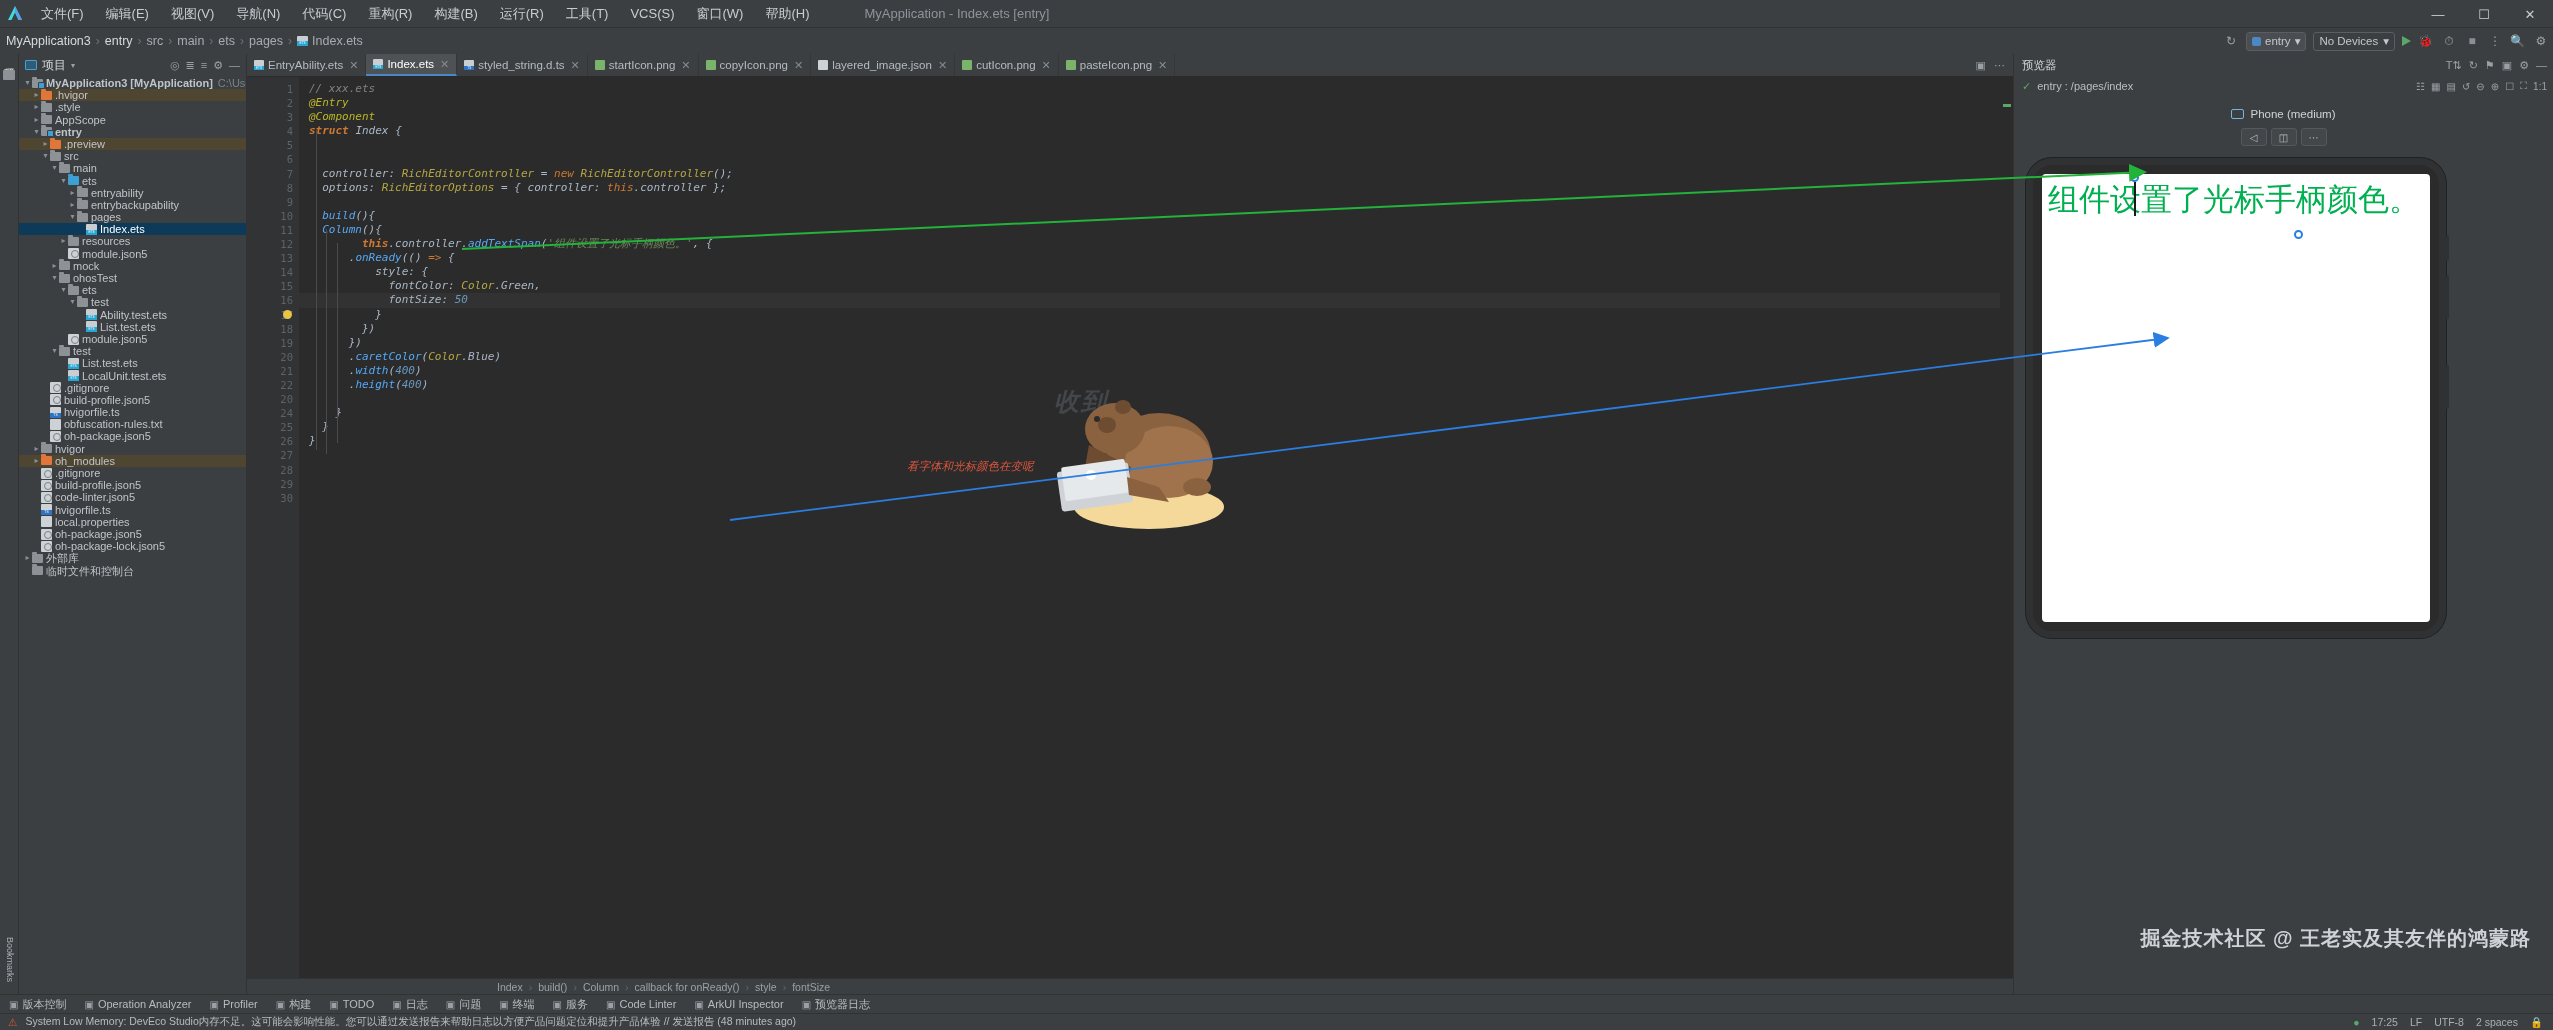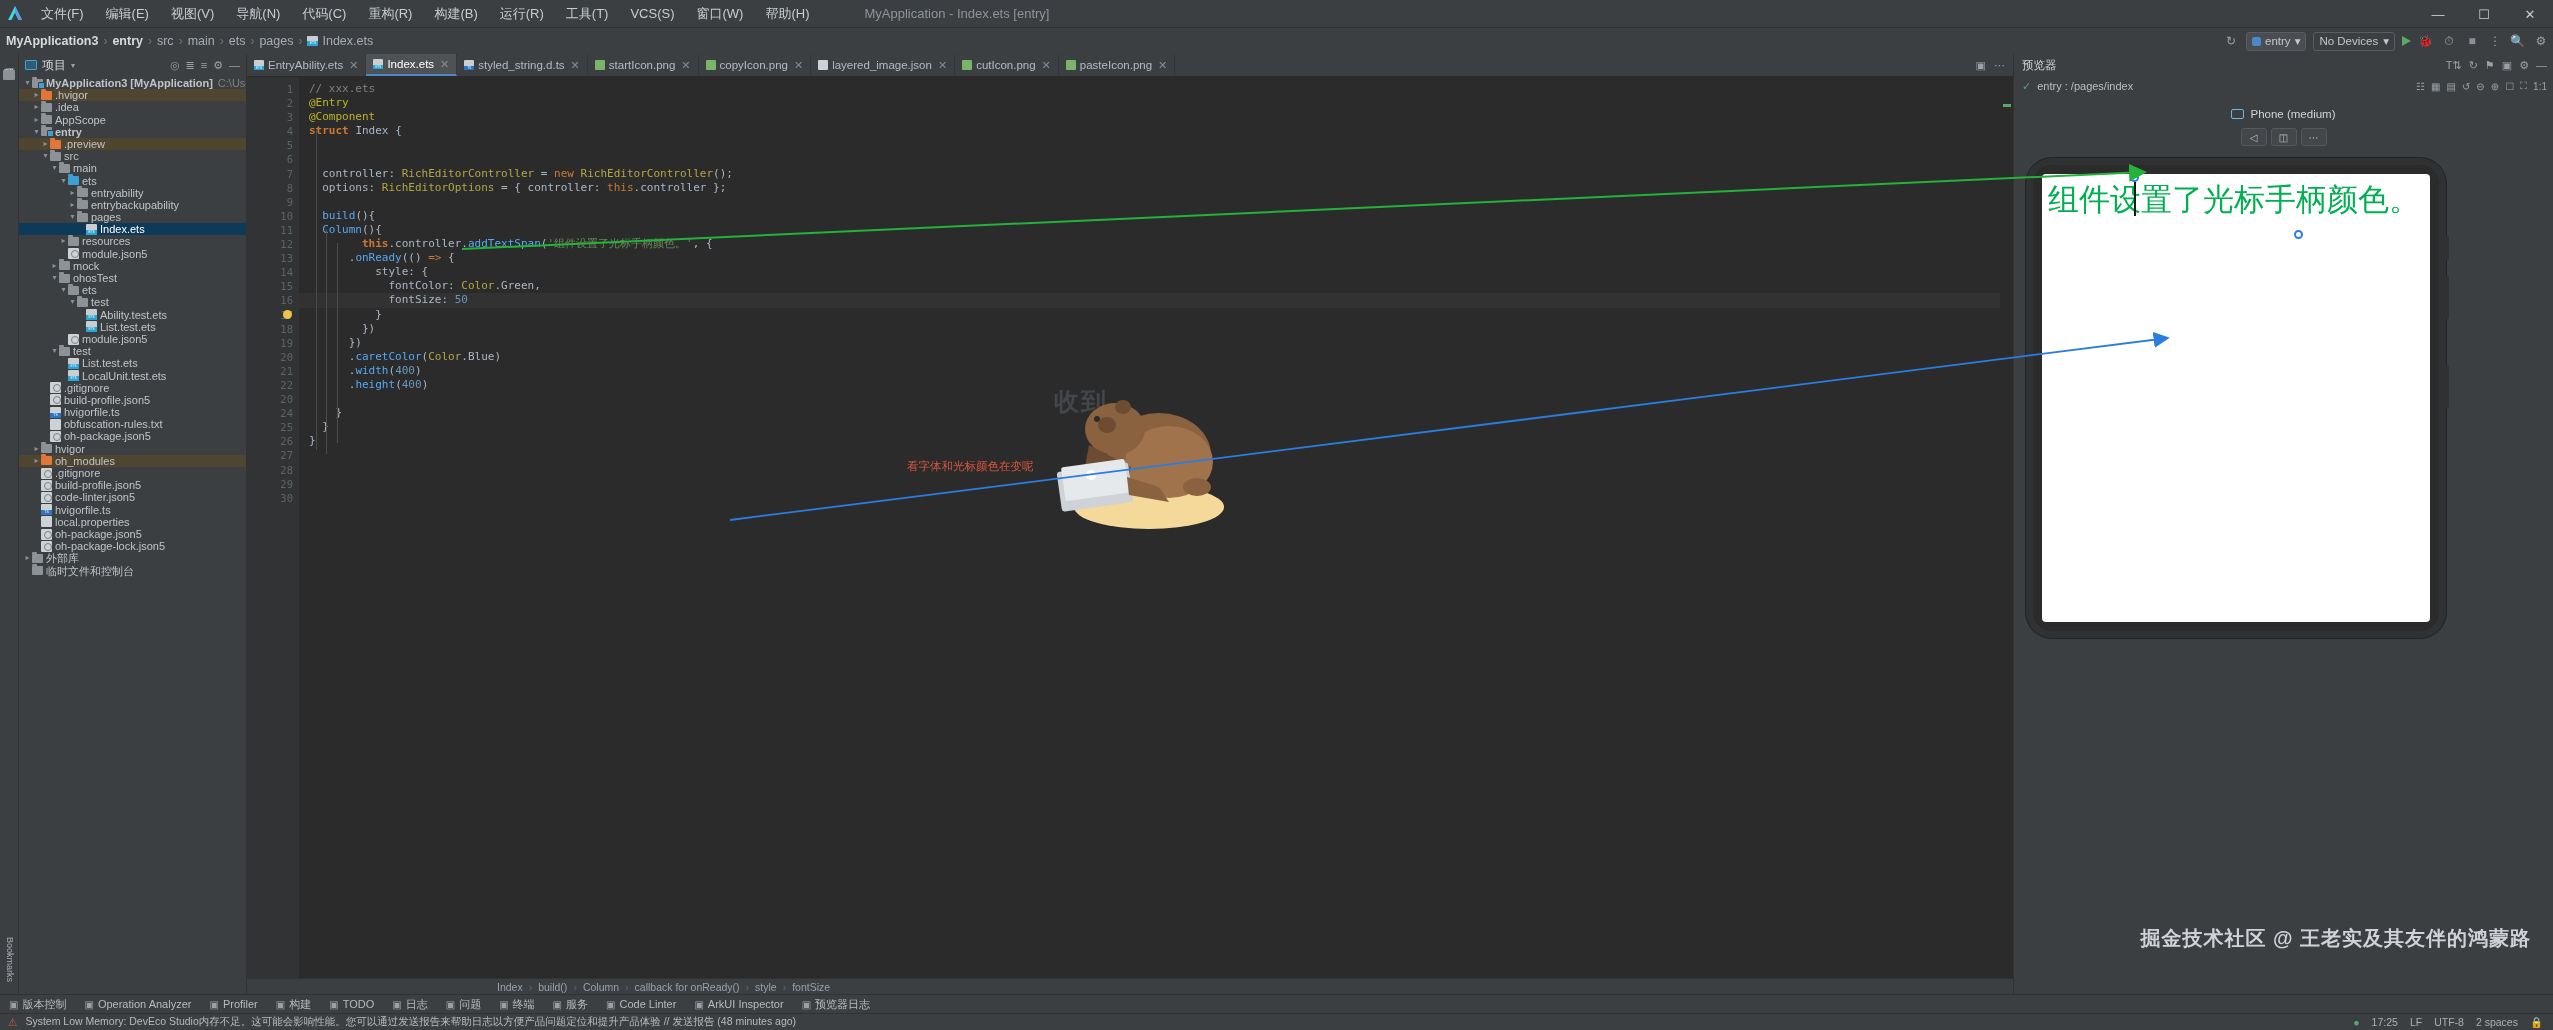--- a/index.html
+++ b/index.html
@@ -34,7 +34,7 @@
     flex: 0 0 26px; padding-left: 6px; position:relative;
   }
   .crumb { font-size: 12.5px; color:#a6acb3; display:flex; align-items:center; }
-  .crumb.b { color:#d6dadd; font-weight:bold; }
+  .crumb.b { color:#d6dadd; font-weight:normal; }
   .crumb-sep { color:#6d7276; margin:0 5px; font-size:12px; }
   .navbar-right { position:absolute; right:4px; top:0; height:26px; display:flex; align-items:center; gap:7px; }
   .nb-icon { width:16px;height:16px; display:flex; align-items:center; justify-content:center; color:#9aa0a6; font-size:12px; }

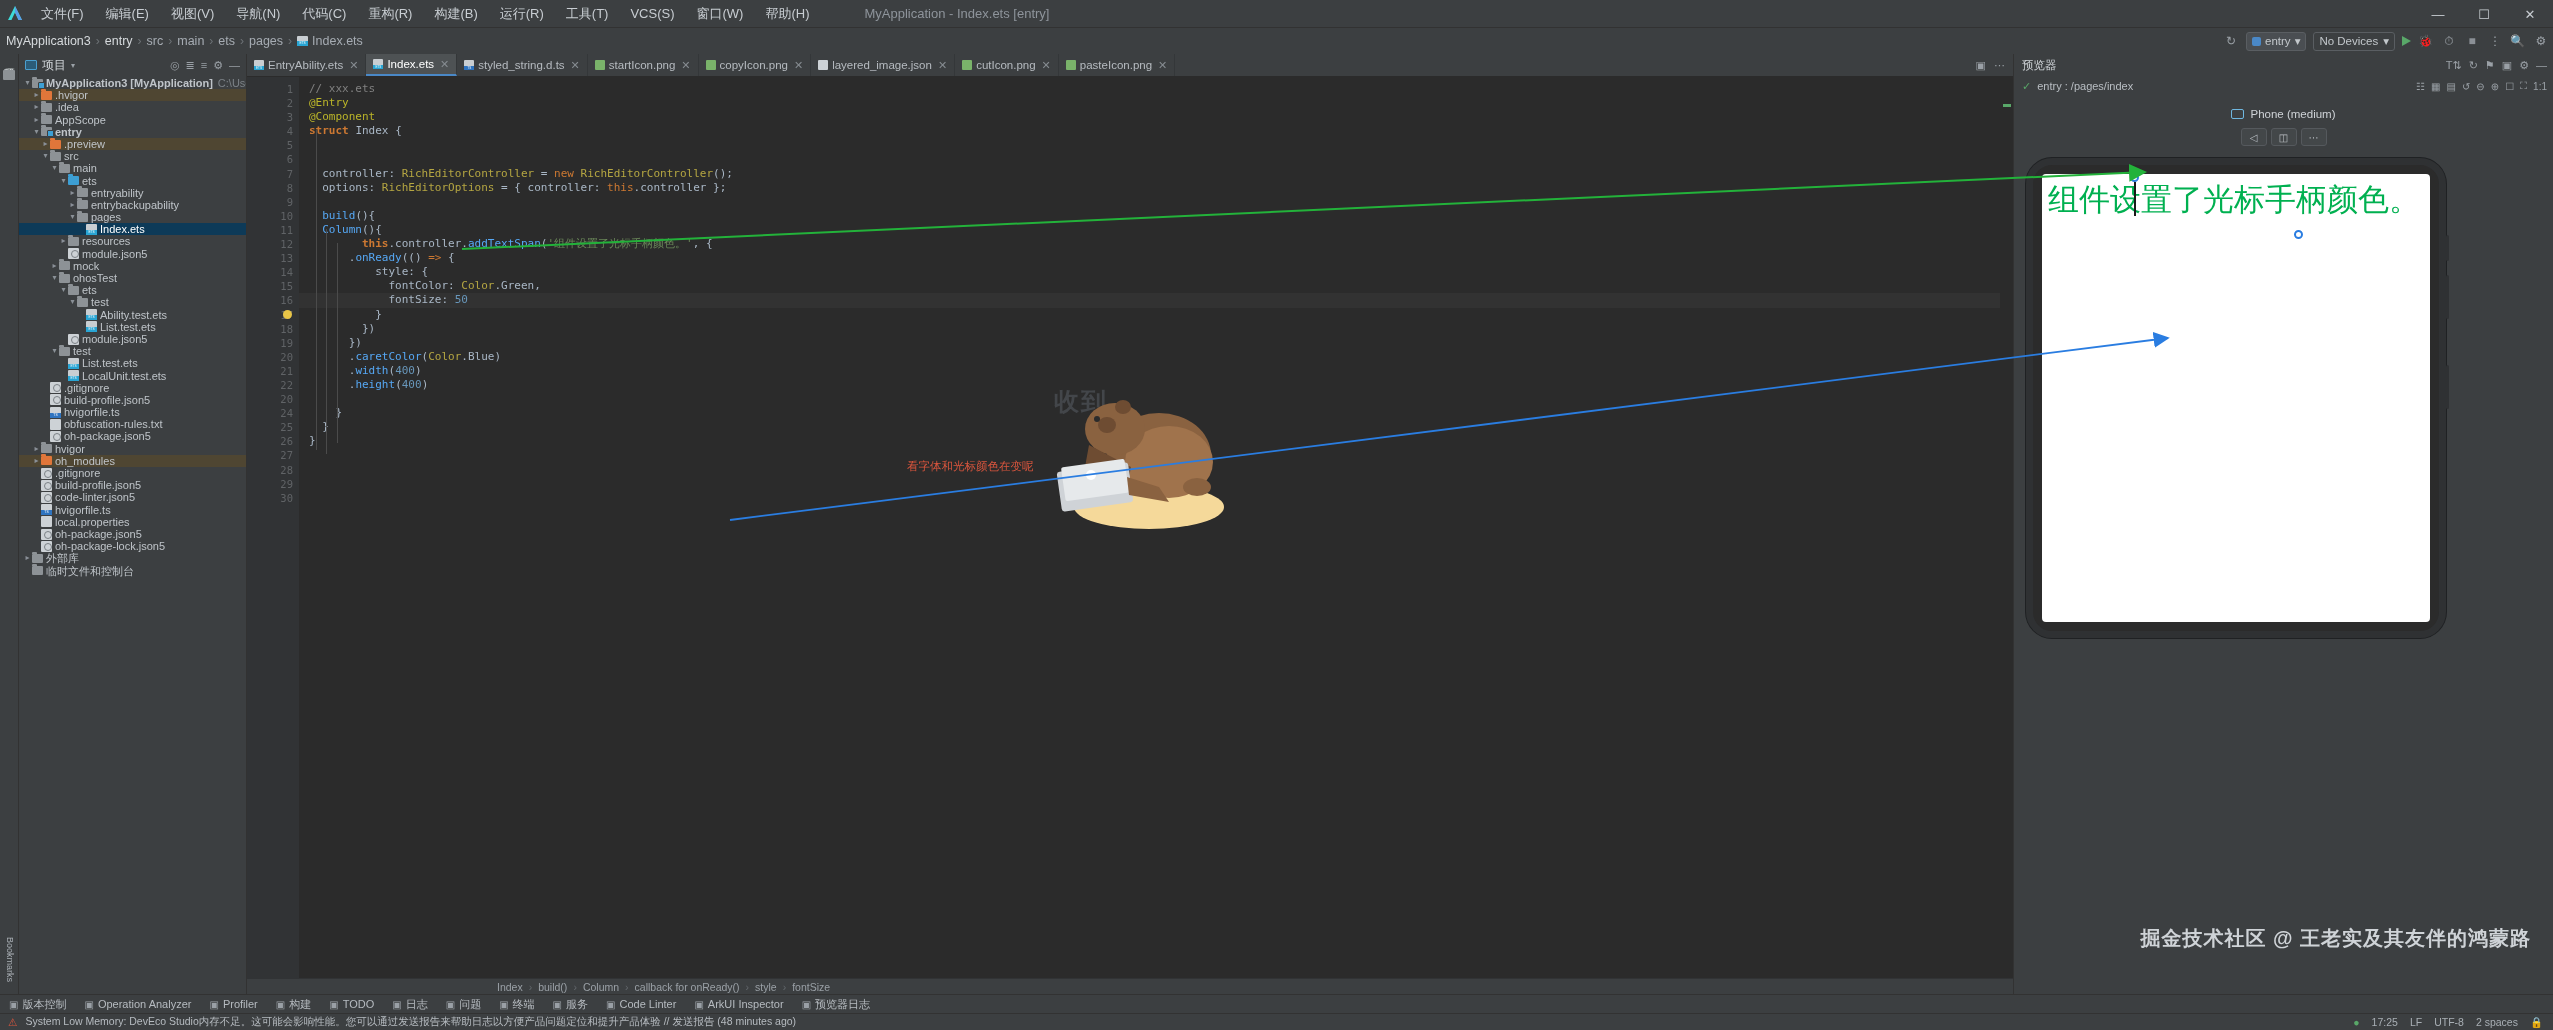--- a/index.html
+++ b/index.html
@@ -141,7 +141,7 @@
 
   .code {
     flex:1; position:relative; background:#2b2b2b; font-family:"DejaVu Sans Mono", monospace;
-    font-size:11px; padding-top:5px; overflow:hidden; min-width:0;
+    font-size:11px; padding-top:5px; overflow:hidden; min-width:0;font-style:italic;
   }
   .cl { height:14.1px; line-height:14.1px; white-space:pre; padding-left:10px; }
   .cl.hl { background:#323232; }

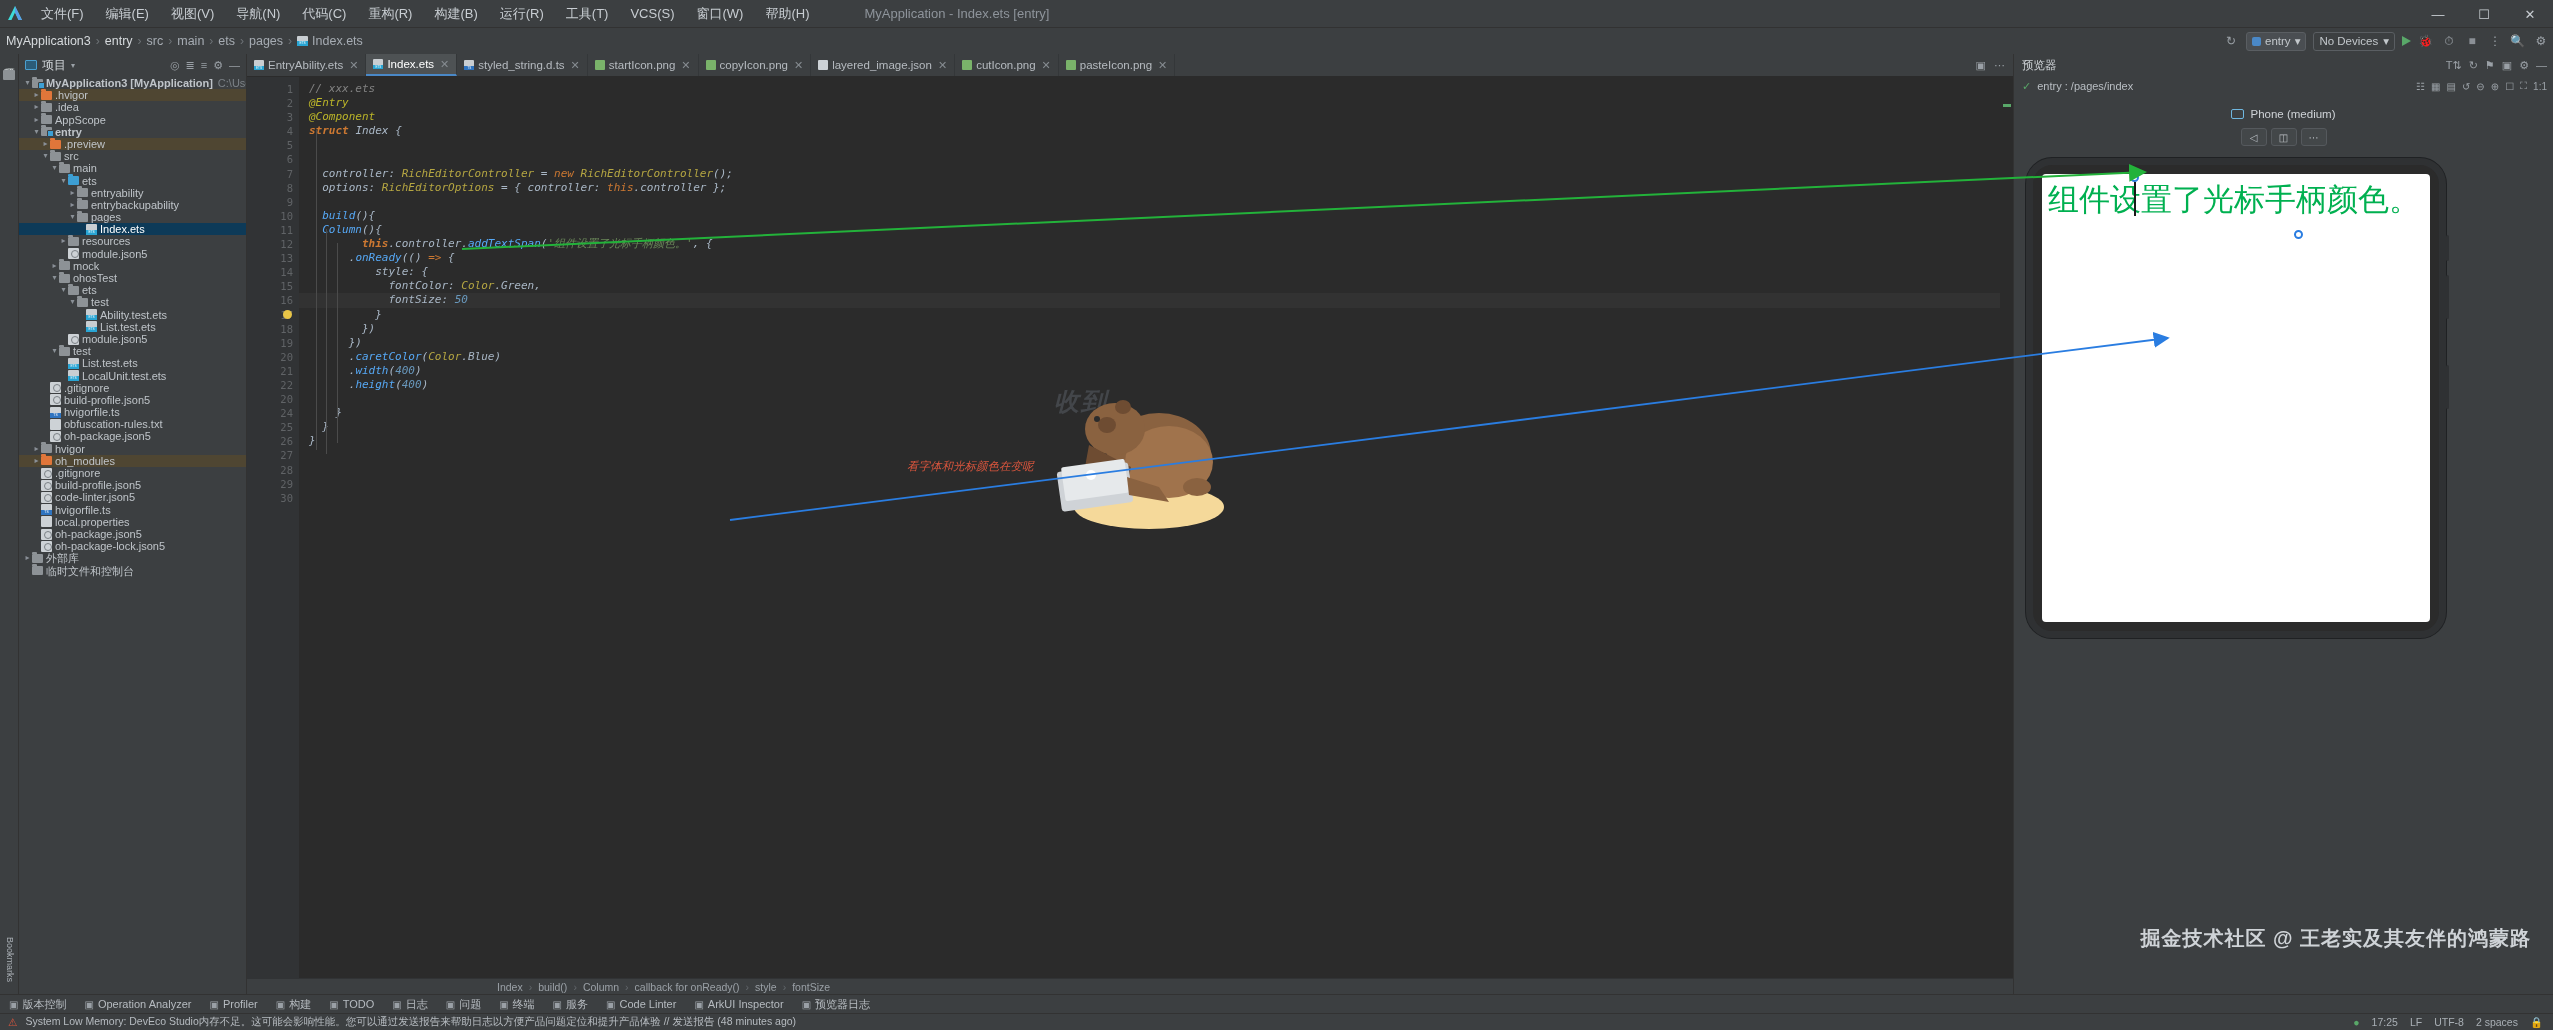--- a/index.html
+++ b/index.html
@@ -358,7 +358,7 @@
           <div class="row" style="padding-left: 13px;">
             <span class="arrow">▸</span>
             <span class="ficon f-grey"></span>
-            <span>.idea</span>
+            <span>.style</span>
           </div>
           <div class="row" style="padding-left: 13px;">
             <span class="arrow">▸</span>

